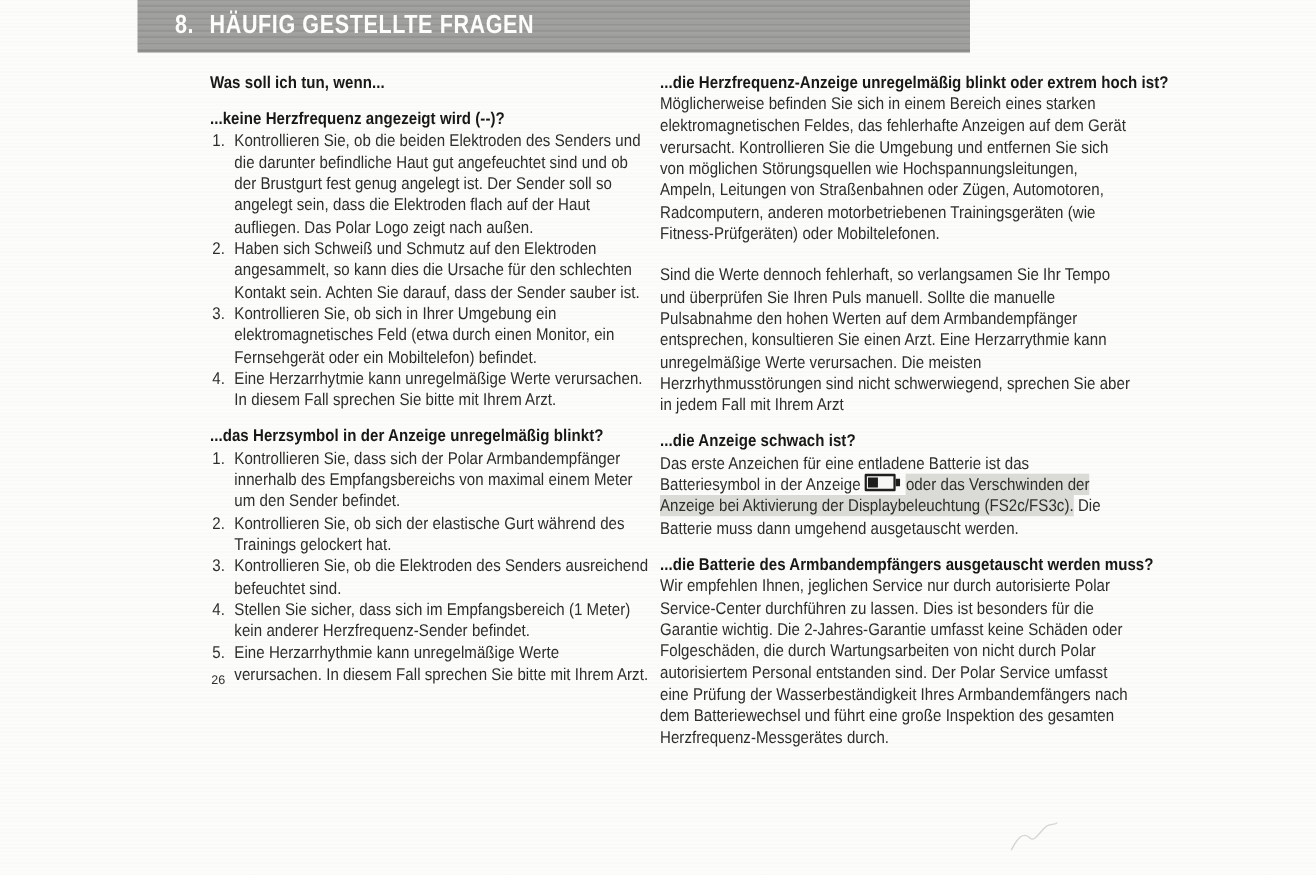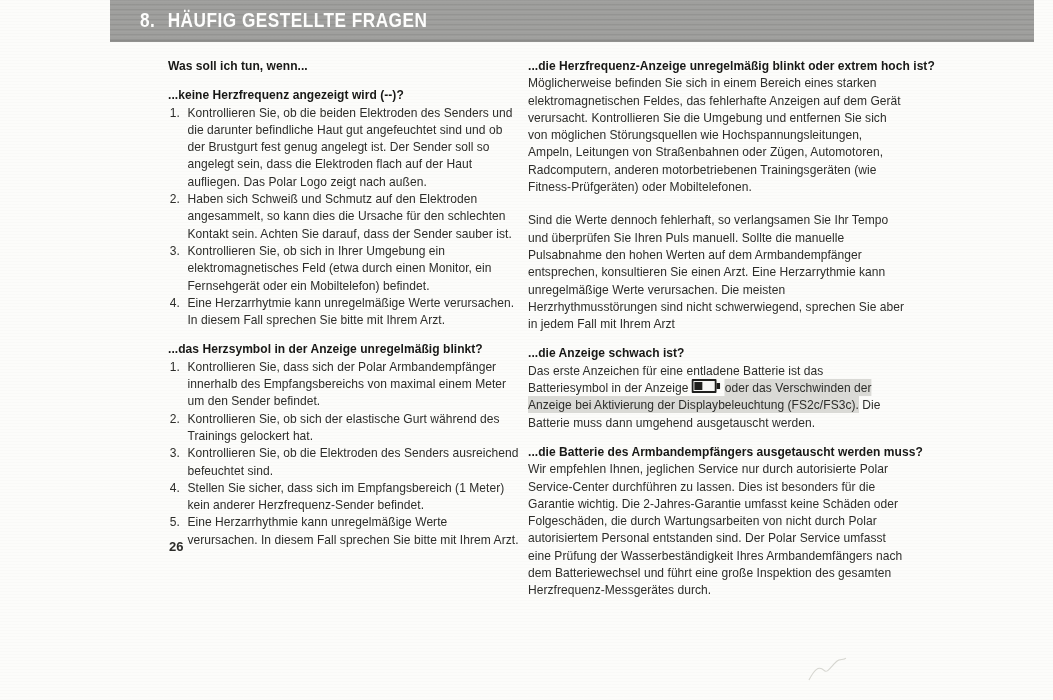--- a/index.html
+++ b/index.html
@@ -16,7 +16,7 @@
   
   .header-bar {
     position: absolute; left: 110px; top: 0;
-    width: 924px; height: 42px;
+    width: 666px; height: 42px;
     background-color: #9c9c9a;
     background-image: repeating-linear-gradient(0deg, rgba(255,255,255,0.06) 0 1px, rgba(0,0,0,0.05) 2px 3px, rgba(255,255,255,0.03) 3px 5px);
     box-shadow: inset 0 -2px 0 rgba(0,0,0,0.10);

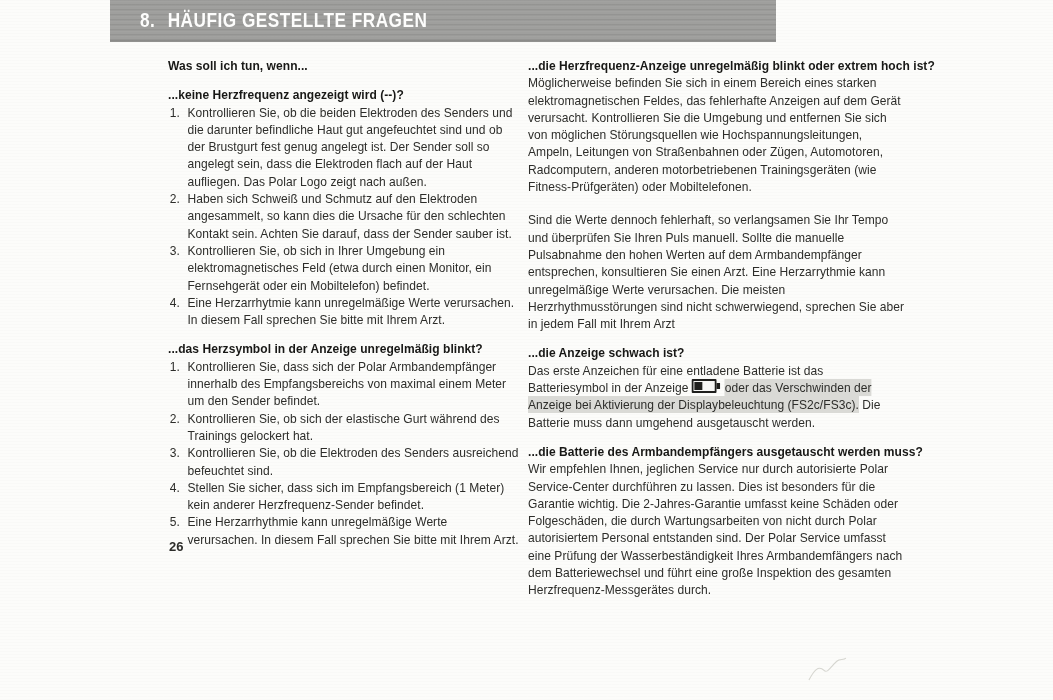--- a/index.html
+++ b/index.html
@@ -92,7 +92,7 @@
 
   .page-number {
     position: absolute; left: 169px; top: 539px;
-    font-weight: bold; font-size: 13px; color: #2d2d2a;
+    font-weight: normal; font-size: 10px; color: #2d2d2a;
   }
 
   .pencil-mark {

